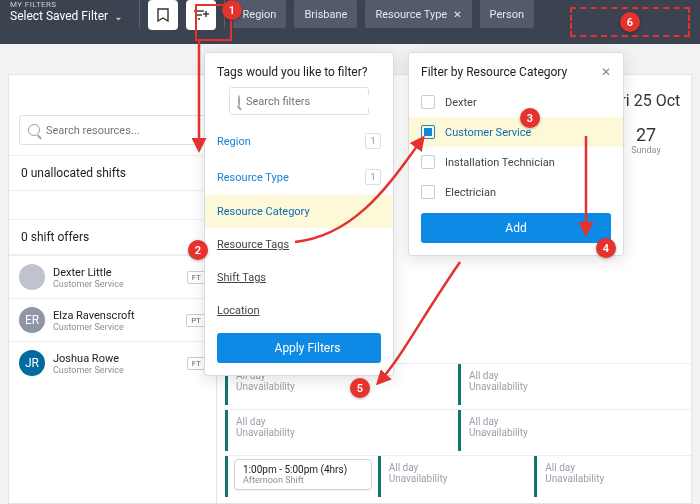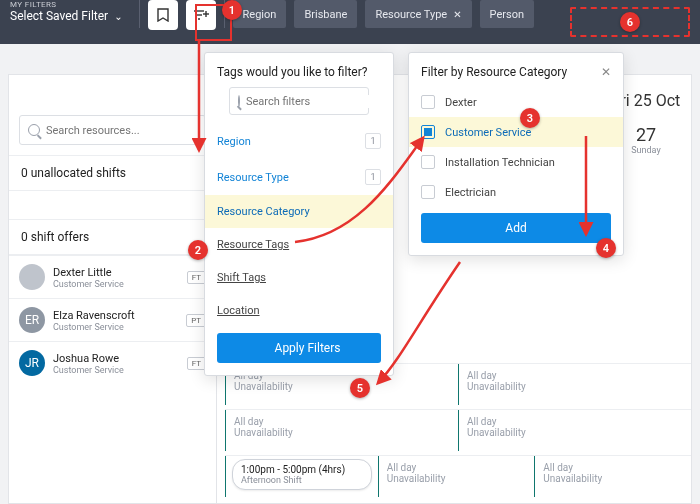--- a/index.html
+++ b/index.html
@@ -39,7 +39,7 @@
   .daynum { font-size: 18px; color: #333; }
   .dayn { font-size: 9px; color: #8a8f99; }
   .gridrow { position: absolute; left: 8px; right: 0; height: 42px; border-top: 1px solid #eceef1; display: flex; }
-  .cell { flex: 1; font-size: 10px; color: #9aa0ab; padding: 6px 8px; border-left: 1px solid #0f766e; }
+  .cell { flex: 1; font-size: 10px; color: #9aa0ab; padding: 6px 8px; border-left: 3px solid #0f766e; }
   .shiftcard { background: #fff; border: 1px solid #cfd3da; border-radius: 13px; padding: 4px 8px; font-size: 10px; color: #222; box-shadow: 0 1px 2px rgba(0,0,0,.08); }
   .shiftcard .sub { font-size: 9px; color: #8a8f99; }
 

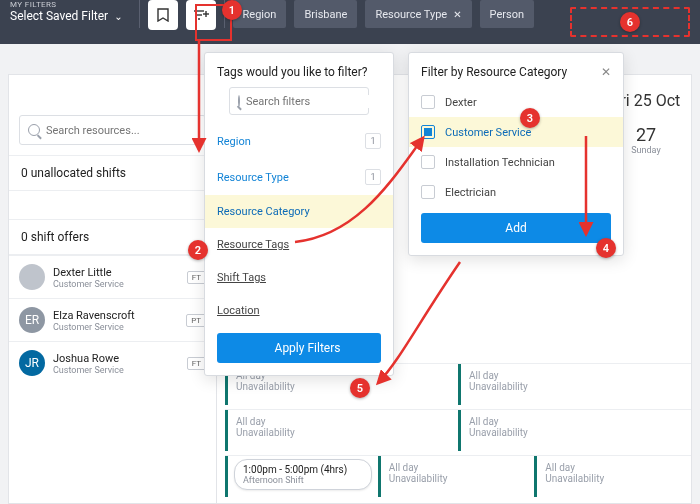--- a/index.html
+++ b/index.html
@@ -40,7 +40,7 @@
   .dayn { font-size: 9px; color: #8a8f99; }
   .gridrow { position: absolute; left: 8px; right: 0; height: 42px; border-top: 1px solid #eceef1; display: flex; }
   .cell { flex: 1; font-size: 10px; color: #9aa0ab; padding: 6px 8px; border-left: 3px solid #0f766e; }
-  .shiftcard { background: #fff; border: 1px solid #cfd3da; border-radius: 13px; padding: 4px 8px; font-size: 10px; color: #222; box-shadow: 0 1px 2px rgba(0,0,0,.08); }
+  .shiftcard { background: #fff; border: 1px solid #cfd3da; border-radius: 4px; padding: 4px 8px; font-size: 10px; color: #222; box-shadow: 0 1px 2px rgba(0,0,0,.08); }
   .shiftcard .sub { font-size: 9px; color: #8a8f99; }
 
   

